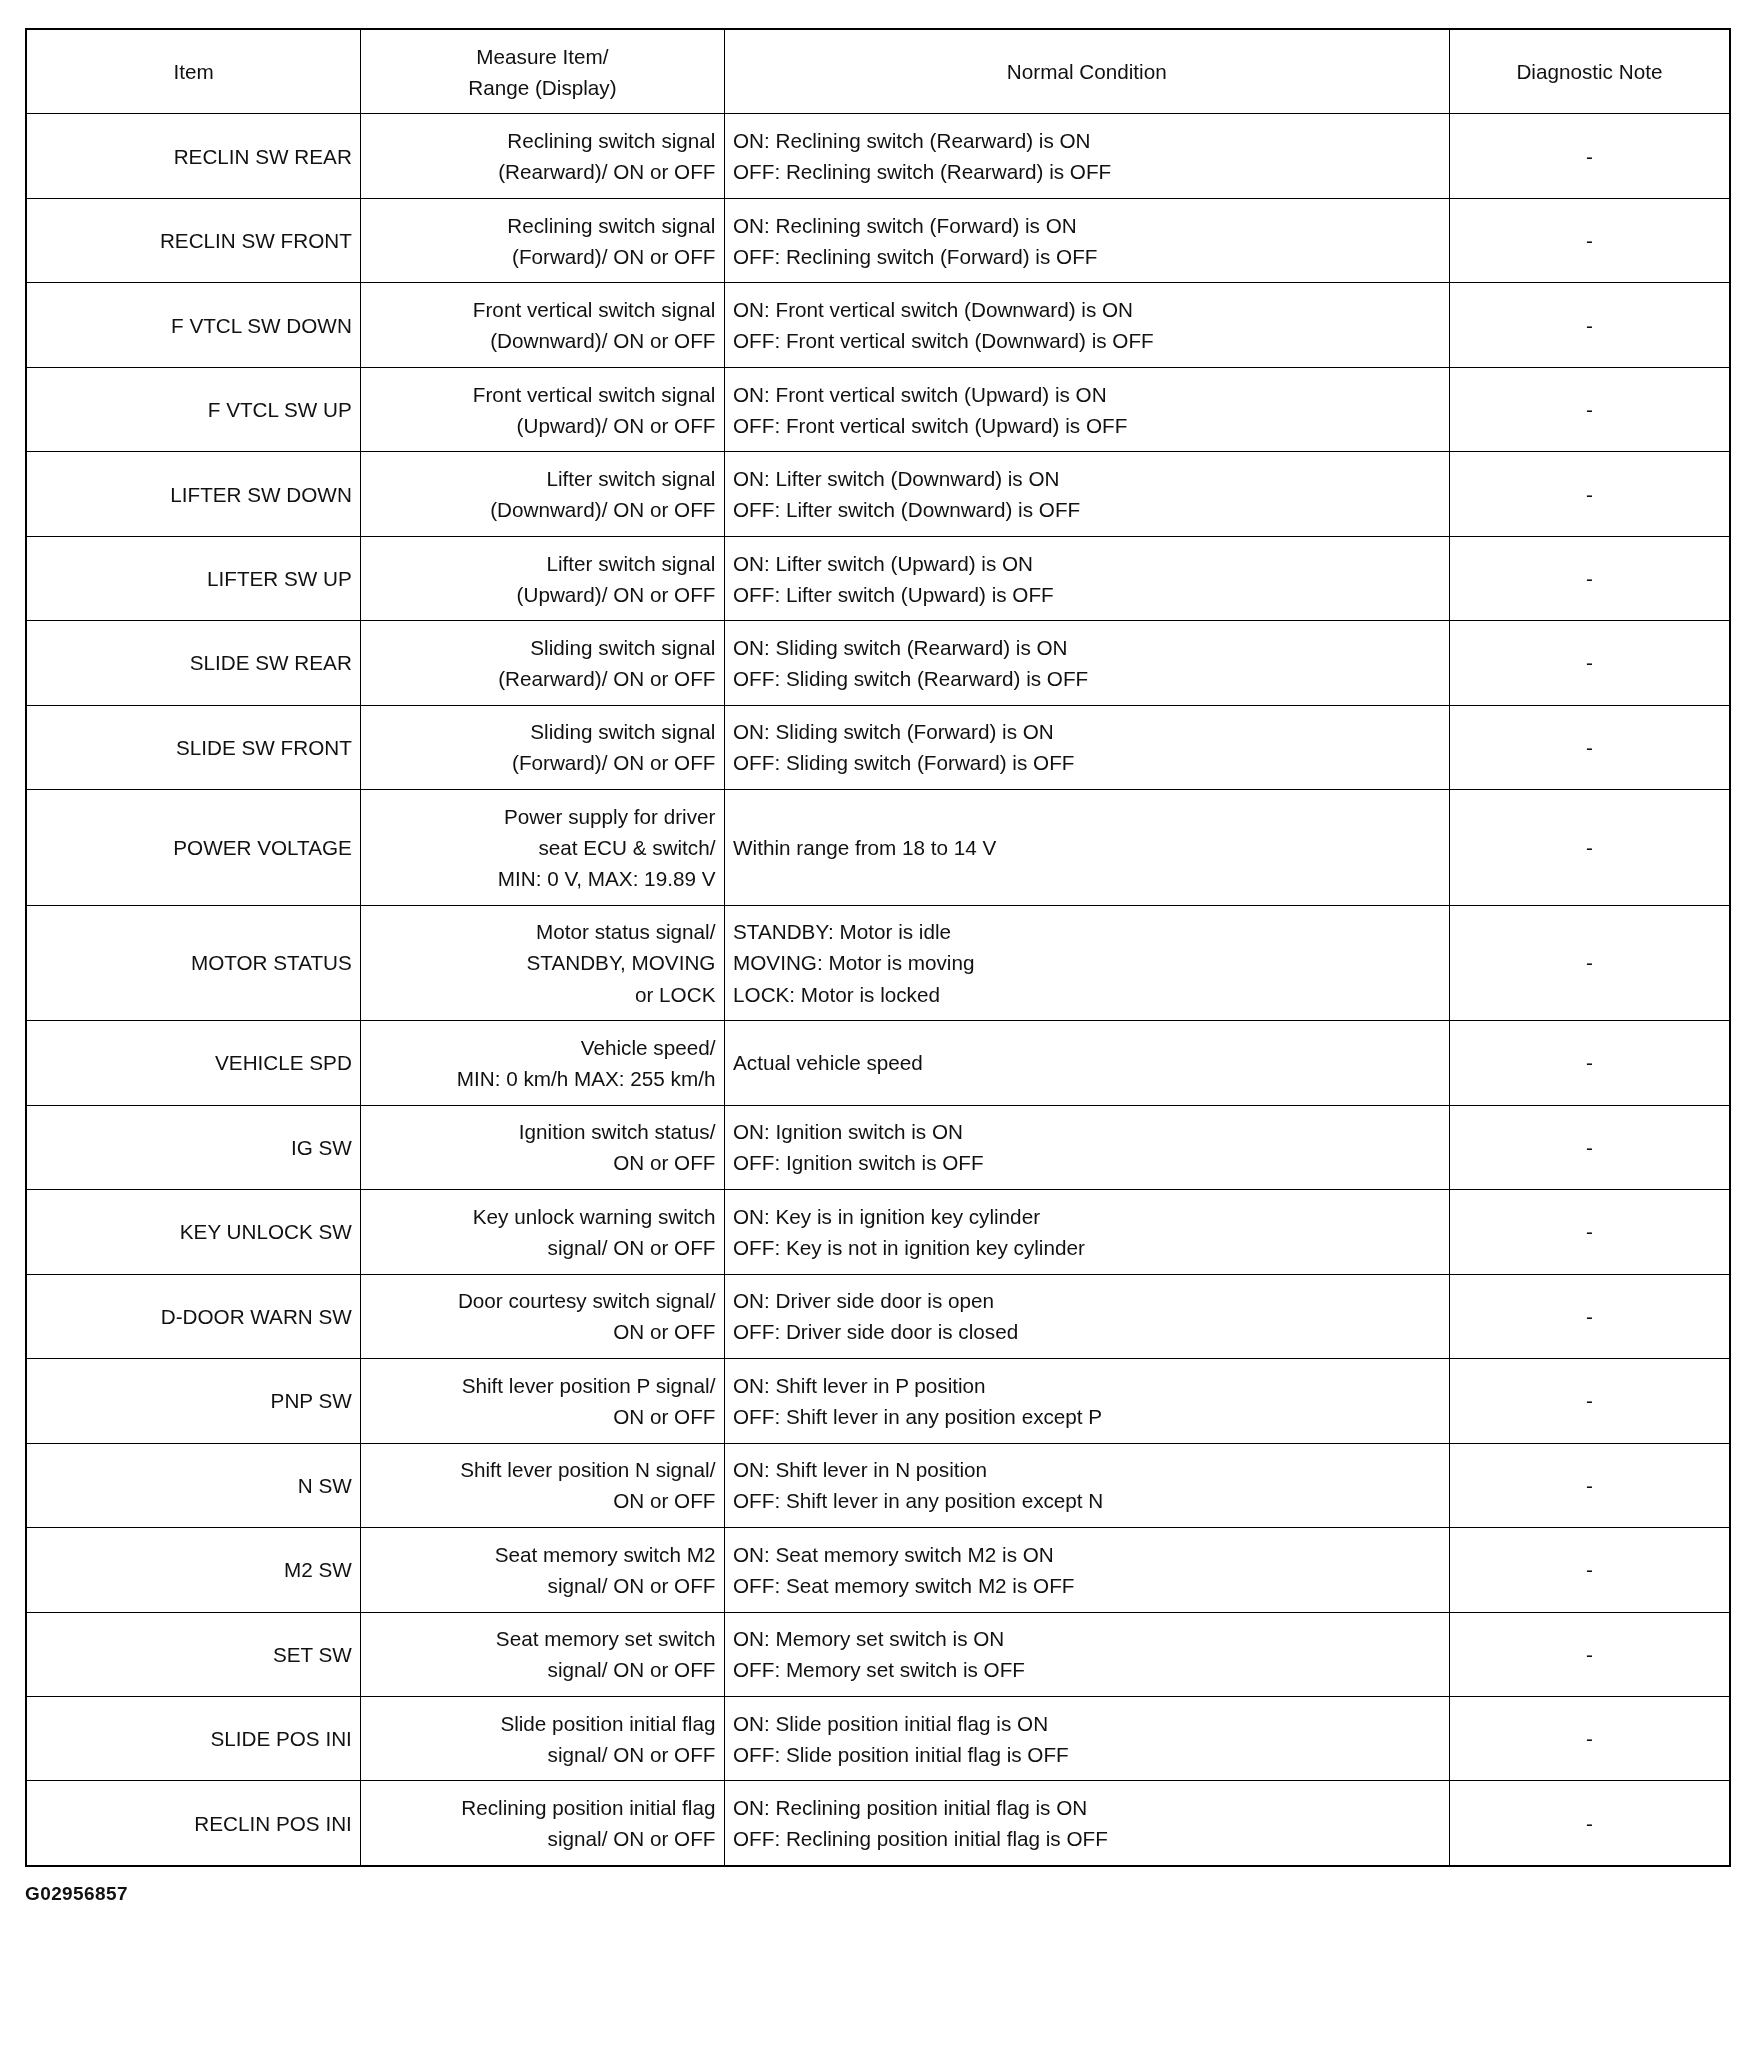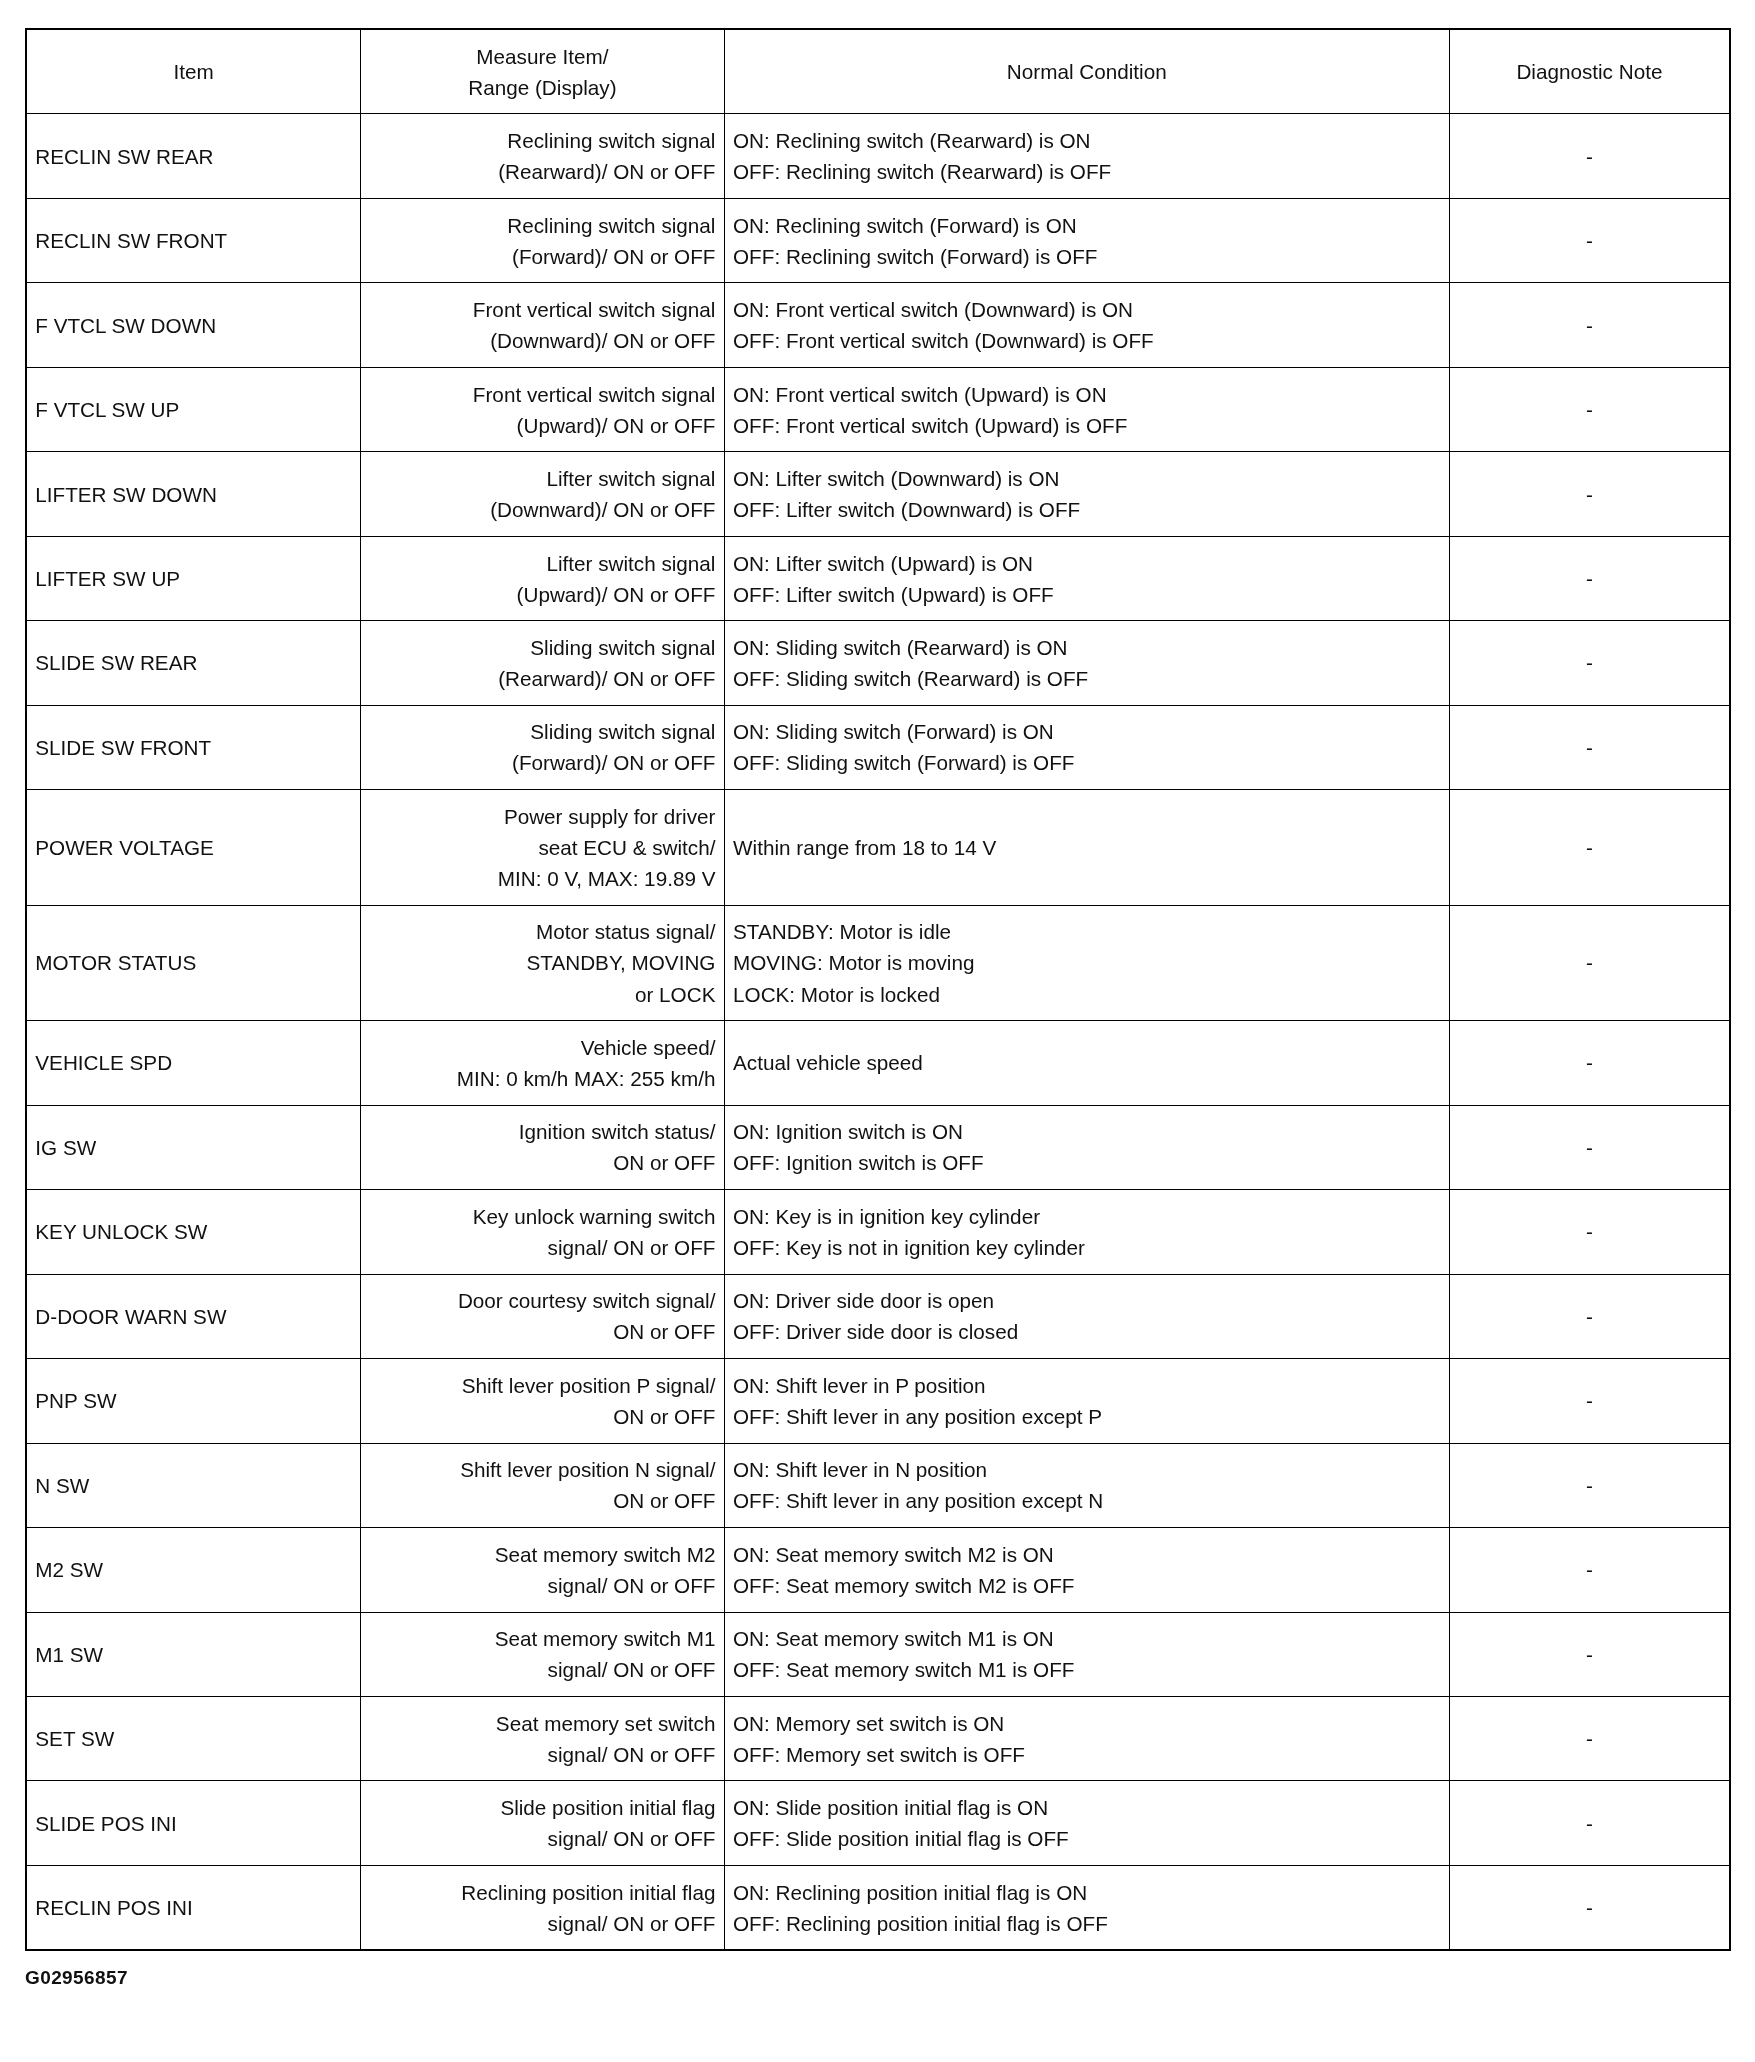--- a/index.html
+++ b/index.html
@@ -42,7 +42,7 @@
   .col-2 { width: 43.3%; }
   .col-3 { width: 16.1%; }
   td.cell-item {
-    text-align: left;
+    text-align: right;
     margin-left: 13px;
   }
   td.cell-measure {

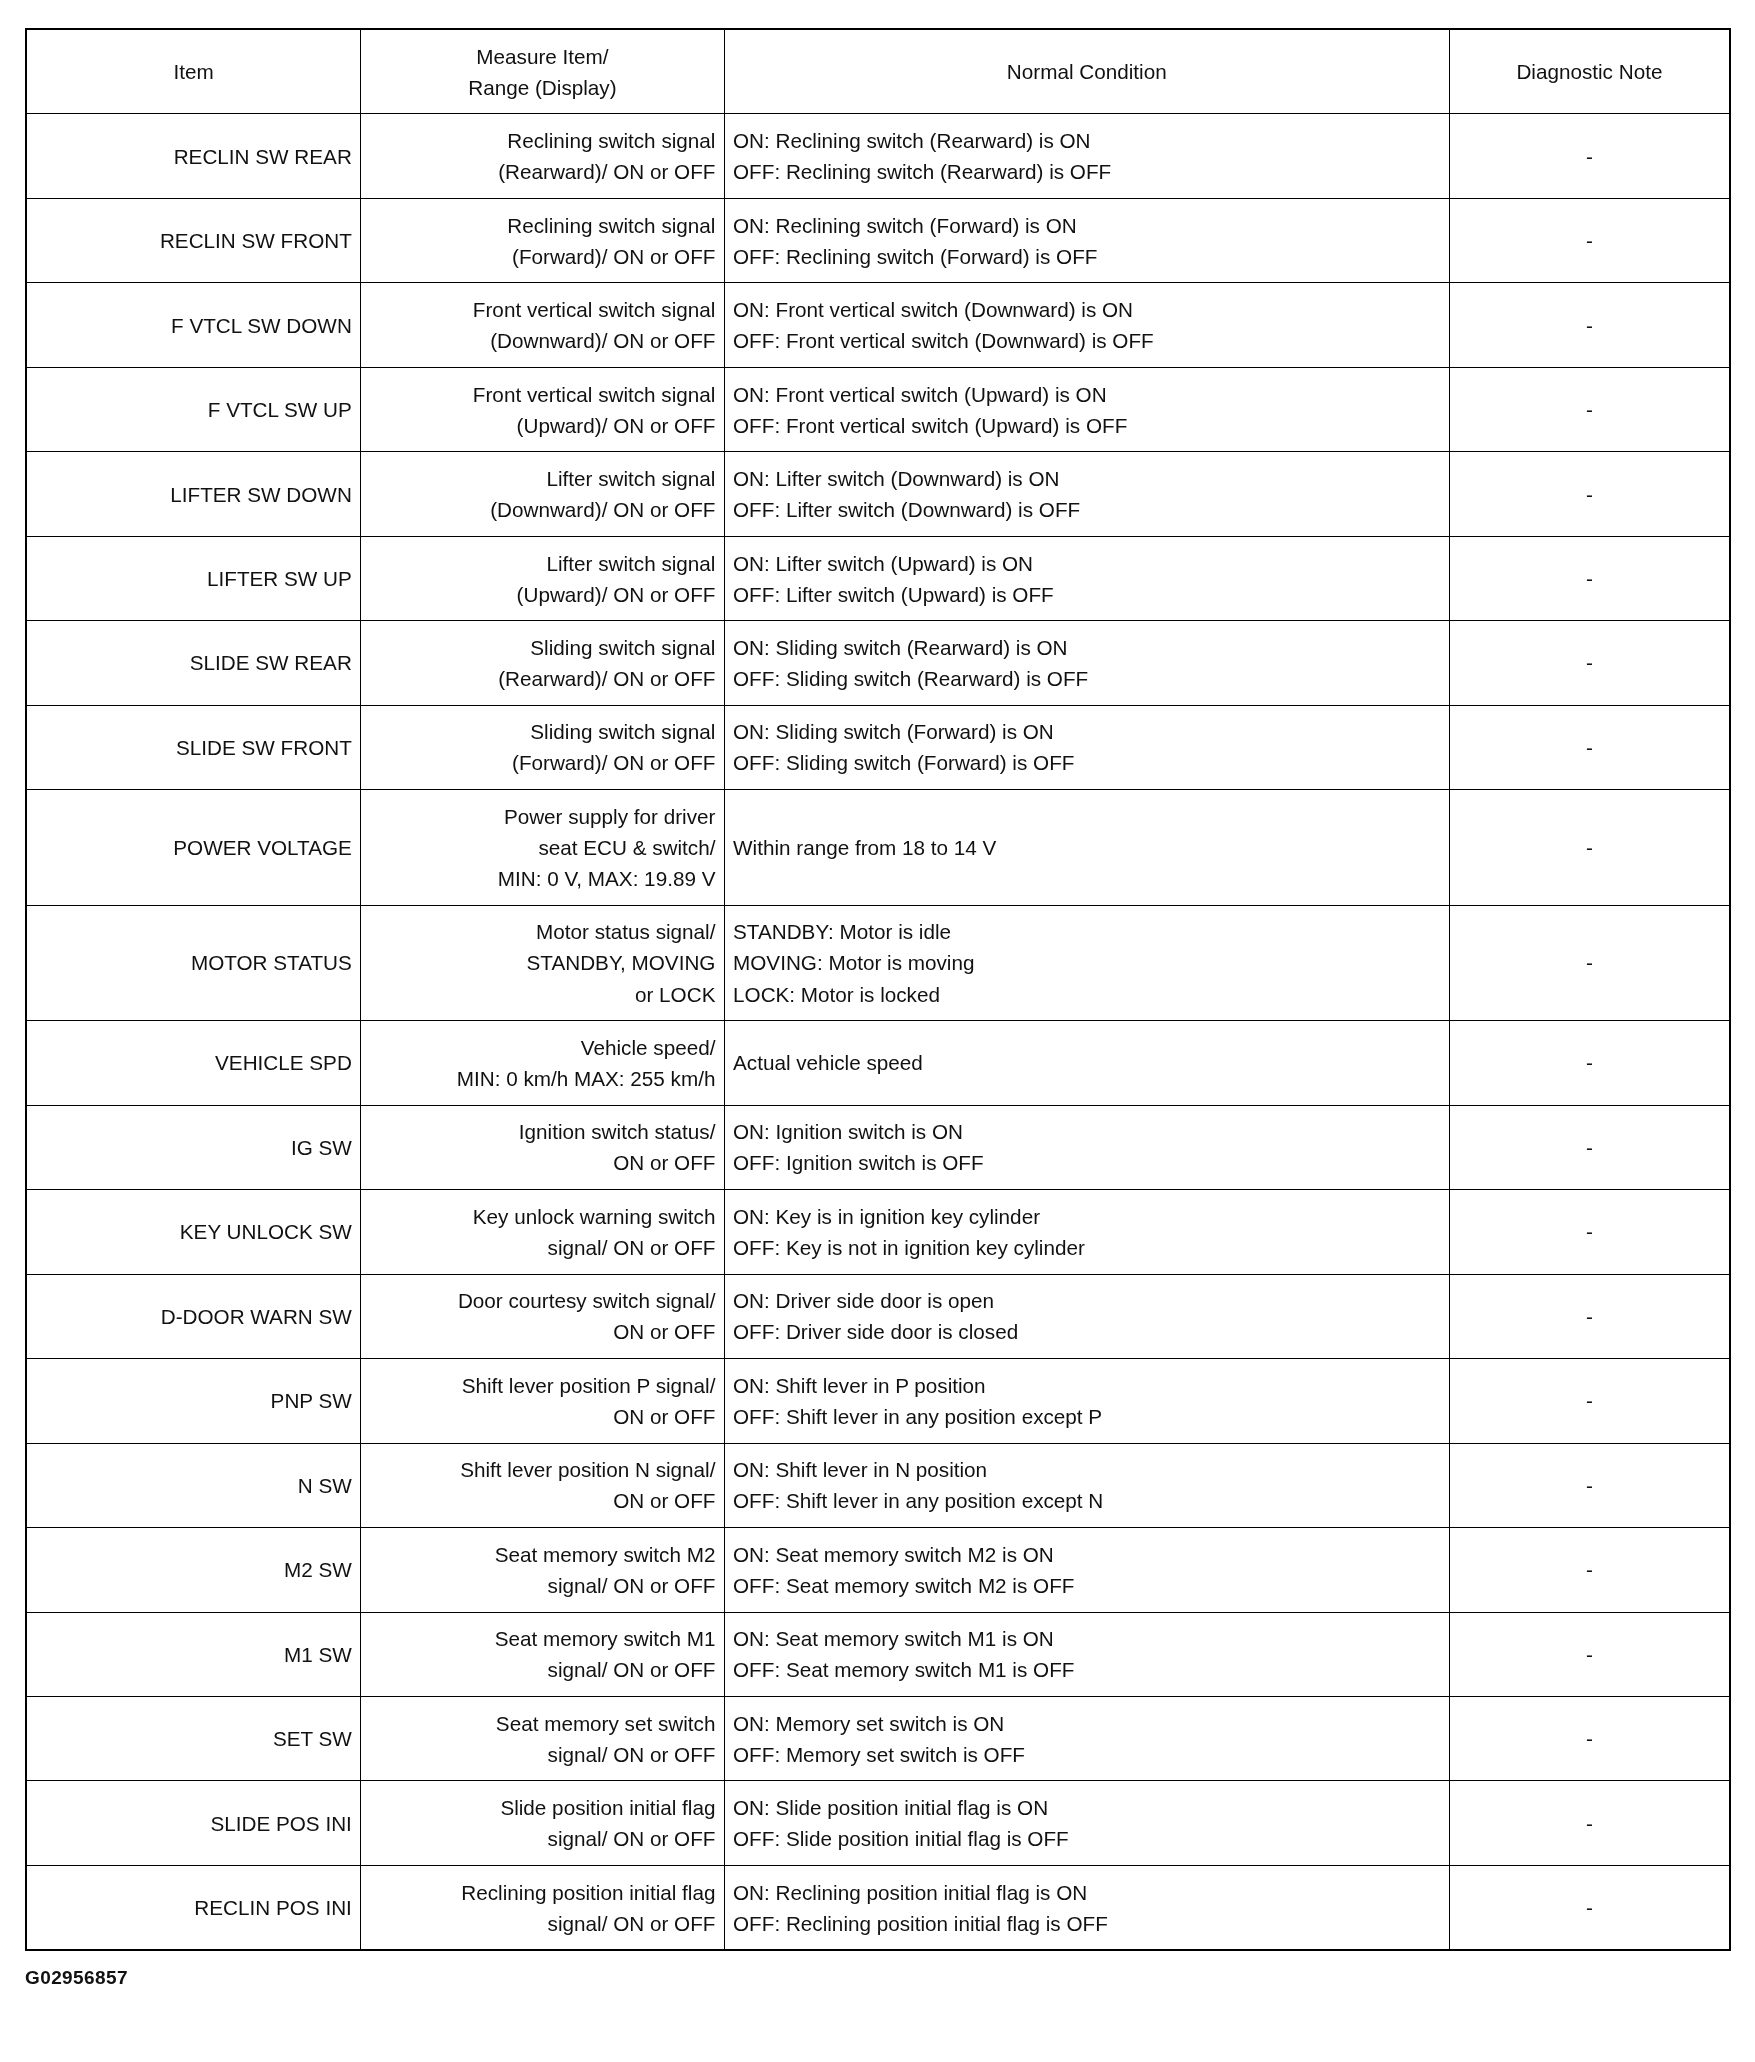--- a/index.html
+++ b/index.html
@@ -353,22 +353,6 @@
         </tr>
         <tr>
           <td class="cell-item">
-            <div>M1 SW</div>
-          </td>
-          <td class="cell-measure">
-            <div>Seat memory switch M1</div>
-            <div>signal/ ON or OFF</div>
-          </td>
-          <td class="cell-condition">
-            <div>ON: Seat memory switch M1 is ON</div>
-            <div>OFF: Seat memory switch M1 is OFF</div>
-          </td>
-          <td class="cell-note">
-            <div>-</div>
-          </td>
-        </tr>
-        <tr>
-          <td class="cell-item">
             <div>SET SW</div>
           </td>
           <td class="cell-measure">

